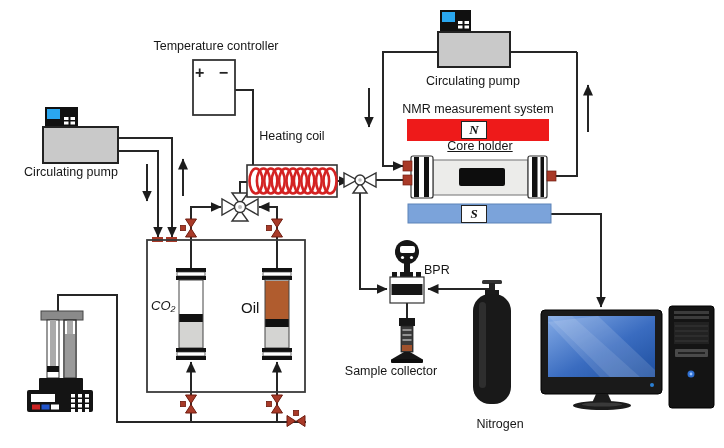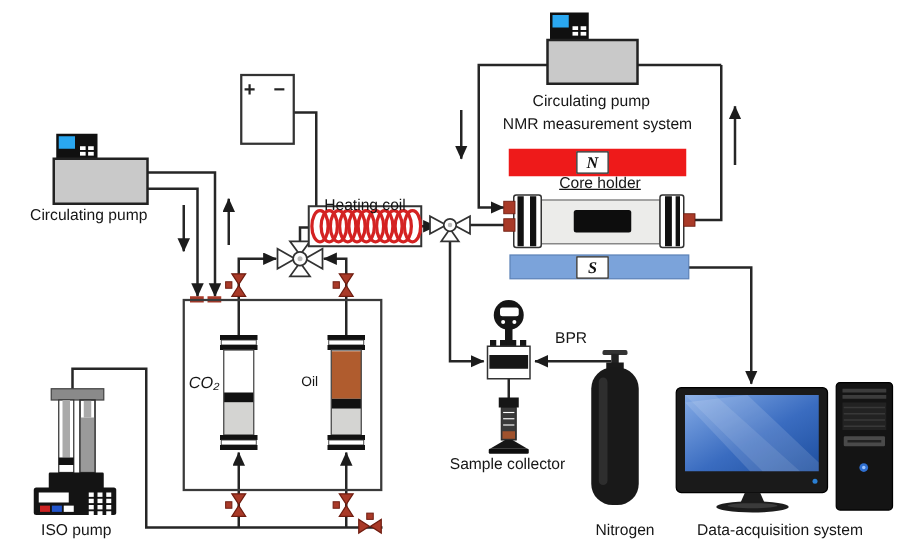--- a/index.html
+++ b/index.html
@@ -282,6 +282,7 @@
   </g>
 </svg>
 
+<div class="lbl ctr" style="left:151px;top:40px;width:130px;">Temperature controller</div>
 <div class="pm" style="left:193px;top:64px;width:42px;text-align:center;">+ −</div>
 <div class="lbl ctr" style="left:6px;top:166px;width:130px;">Circulating pump</div>
 <div class="lbl ctr" style="left:408px;top:75px;width:130px;">Circulating pump</div>

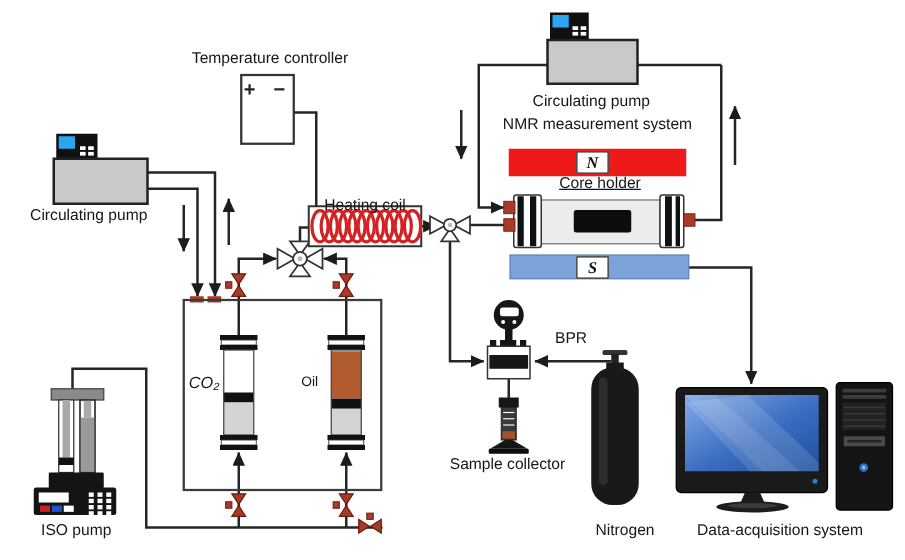--- a/index.html
+++ b/index.html
@@ -286,7 +286,7 @@
 <div class="pm" style="left:193px;top:64px;width:42px;text-align:center;">+ −</div>
 <div class="lbl ctr" style="left:6px;top:166px;width:130px;">Circulating pump</div>
 <div class="lbl ctr" style="left:408px;top:75px;width:130px;">Circulating pump</div>
-<div class="lbl ctr" style="left:393px;top:93px;width:170px;">NMR measurement system</div>
+<div class="lbl ctr" style="left:393px;top:103px;width:170px;">NMR measurement system</div>
 <div class="lbl ctr" style="left:430px;top:140px;width:100px;text-decoration:underline;">Core holder</div>
 <div class="lbl ctr" style="left:237px;top:158px;width:110px;">Heating coil</div>
 <div class="magbox" style="left:461px;top:121px;">N</div>

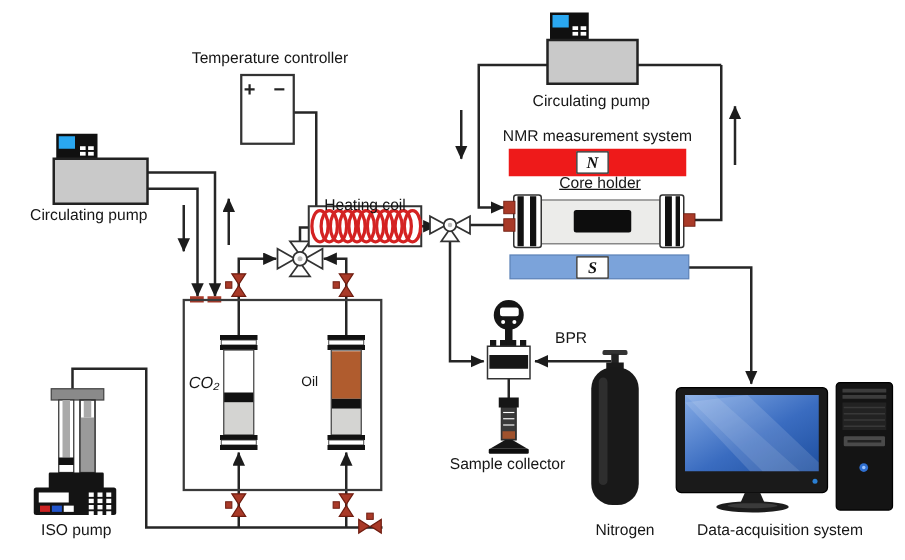--- a/index.html
+++ b/index.html
@@ -288,7 +288,7 @@
 <div class="lbl ctr" style="left:408px;top:75px;width:130px;">Circulating pump</div>
 <div class="lbl ctr" style="left:393px;top:103px;width:170px;">NMR measurement system</div>
 <div class="lbl ctr" style="left:430px;top:140px;width:100px;text-decoration:underline;">Core holder</div>
-<div class="lbl ctr" style="left:237px;top:158px;width:110px;">Heating coil</div>
+<div class="lbl ctr" style="left:237px;top:130px;width:110px;">Heating coil</div>
 <div class="magbox" style="left:461px;top:121px;">N</div>
 <div class="magbox" style="left:461px;top:205px;">S</div>
 <div class="lbl" style="left:151px;top:299px;font-size:13px;font-style:italic;">CO₂</div>

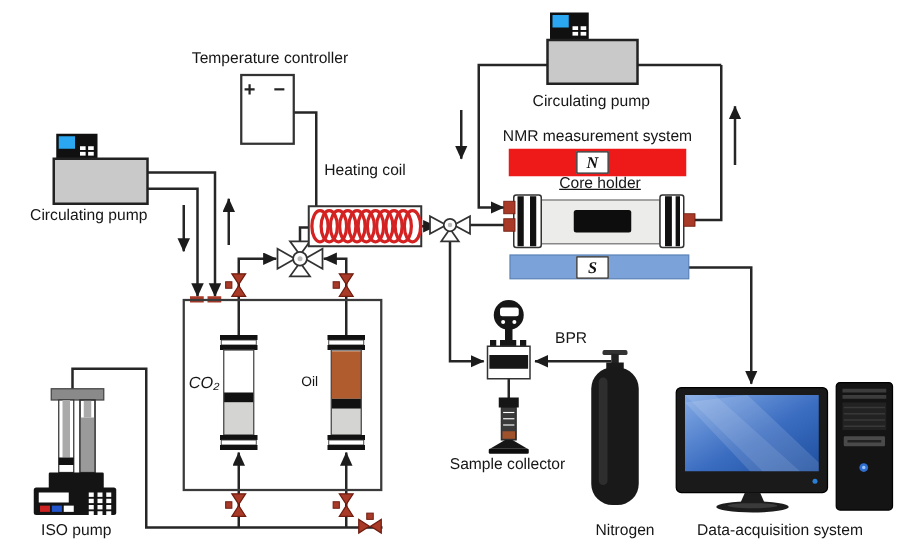--- a/index.html
+++ b/index.html
@@ -294,7 +294,7 @@
 <div class="lbl" style="left:151px;top:299px;font-size:13px;font-style:italic;">CO₂</div>
 <div class="lbl" style="left:241px;top:300px;font-size:11px;">Oil</div>
 <div class="lbl ctr" style="left:0px;top:418px;width:122px;">ISO pump</div>
-<div class="lbl" style="left:444px;top:264px;">BPR</div>
+<div class="lbl" style="left:424px;top:264px;">BPR</div>
 <div class="lbl ctr" style="left:341px;top:365px;width:130px;">Sample collector</div>
 <div class="lbl ctr" style="left:435px;top:418px;width:130px;">Nitrogen</div>
 <div class="lbl ctr" style="left:549px;top:418px;width:150px;">Data-acquisition system</div>

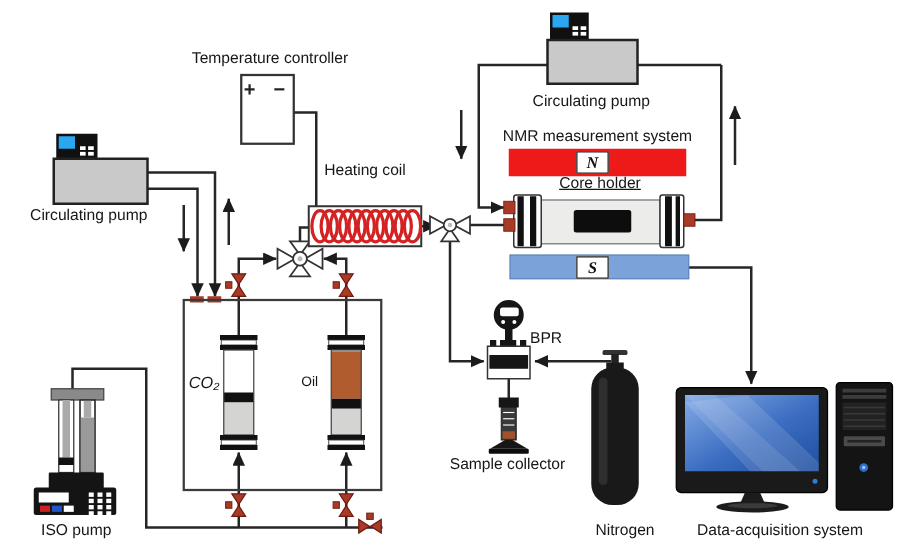--- a/index.html
+++ b/index.html
@@ -292,7 +292,7 @@
 <div class="magbox" style="left:461px;top:121px;">N</div>
 <div class="magbox" style="left:461px;top:205px;">S</div>
 <div class="lbl" style="left:151px;top:299px;font-size:13px;font-style:italic;">CO₂</div>
-<div class="lbl" style="left:241px;top:300px;font-size:11px;">Oil</div>
+<div class="lbl" style="left:241px;top:300px;font-size:15px;">Oil</div>
 <div class="lbl ctr" style="left:0px;top:418px;width:122px;">ISO pump</div>
 <div class="lbl" style="left:424px;top:264px;">BPR</div>
 <div class="lbl ctr" style="left:341px;top:365px;width:130px;">Sample collector</div>

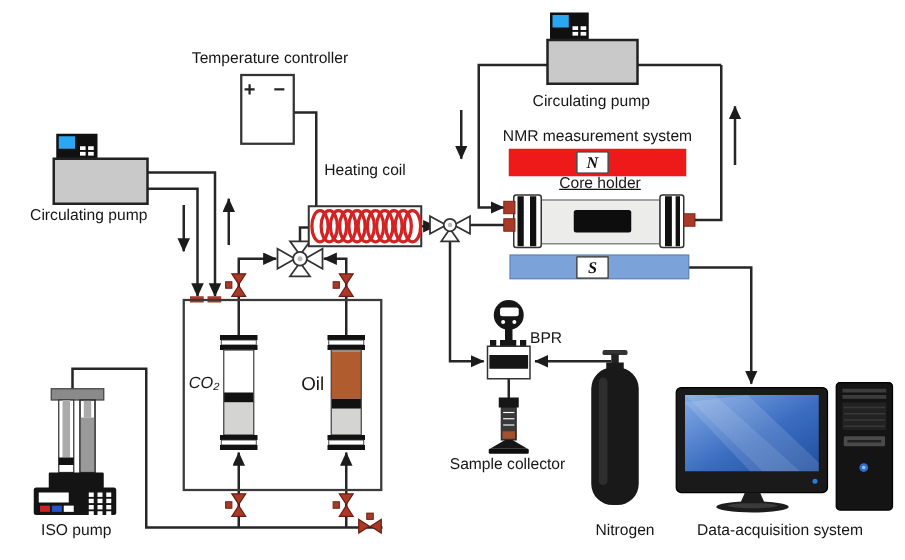--- a/index.html
+++ b/index.html
@@ -295,7 +295,7 @@
 <div class="lbl" style="left:241px;top:300px;font-size:15px;">Oil</div>
 <div class="lbl ctr" style="left:0px;top:418px;width:122px;">ISO pump</div>
 <div class="lbl" style="left:424px;top:264px;">BPR</div>
-<div class="lbl ctr" style="left:341px;top:365px;width:130px;">Sample collector</div>
+<div class="lbl ctr" style="left:326px;top:365px;width:130px;">Sample collector</div>
 <div class="lbl ctr" style="left:435px;top:418px;width:130px;">Nitrogen</div>
 <div class="lbl ctr" style="left:549px;top:418px;width:150px;">Data-acquisition system</div>
 </div>

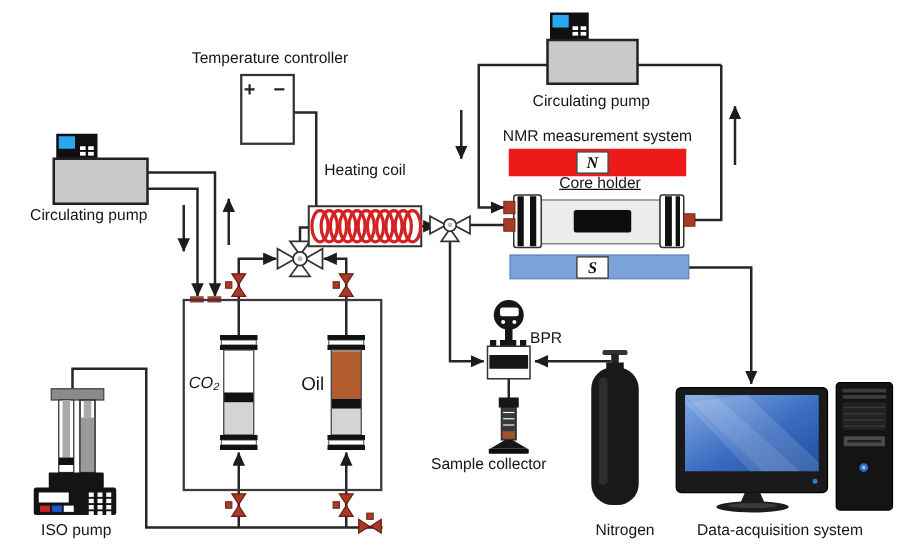--- a/index.html
+++ b/index.html
@@ -293,7 +293,6 @@
 <div class="magbox" style="left:461px;top:205px;">S</div>
 <div class="lbl" style="left:151px;top:299px;font-size:13px;font-style:italic;">CO₂</div>
 <div class="lbl" style="left:241px;top:300px;font-size:15px;">Oil</div>
-<div class="lbl ctr" style="left:0px;top:418px;width:122px;">ISO pump</div>
 <div class="lbl" style="left:424px;top:264px;">BPR</div>
 <div class="lbl ctr" style="left:326px;top:365px;width:130px;">Sample collector</div>
 <div class="lbl ctr" style="left:435px;top:418px;width:130px;">Nitrogen</div>

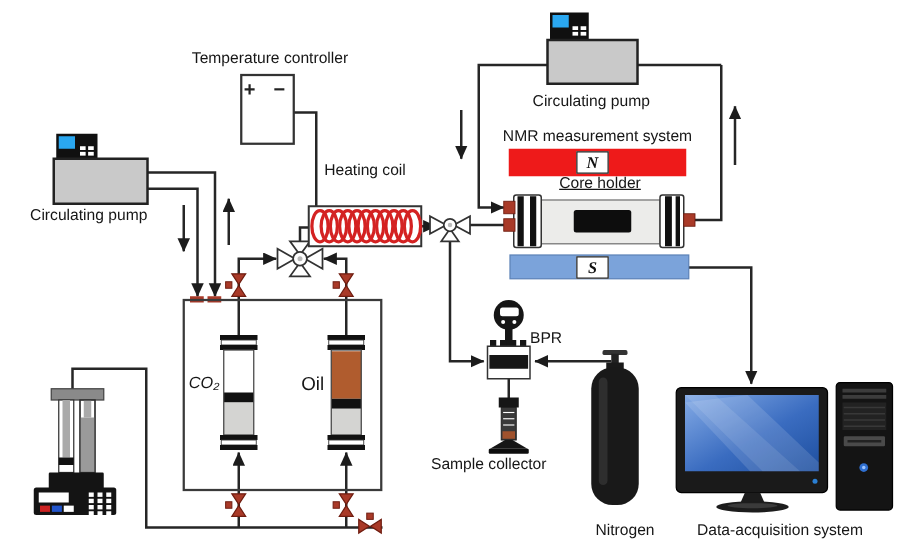--- a/index.html
+++ b/index.html
@@ -296,7 +296,6 @@
 <div class="lbl" style="left:424px;top:264px;">BPR</div>
 <div class="lbl ctr" style="left:326px;top:365px;width:130px;">Sample collector</div>
 <div class="lbl ctr" style="left:435px;top:418px;width:130px;">Nitrogen</div>
-<div class="lbl ctr" style="left:549px;top:418px;width:150px;">Data-acquisition system</div>
 </div>
 
 </body></html>

